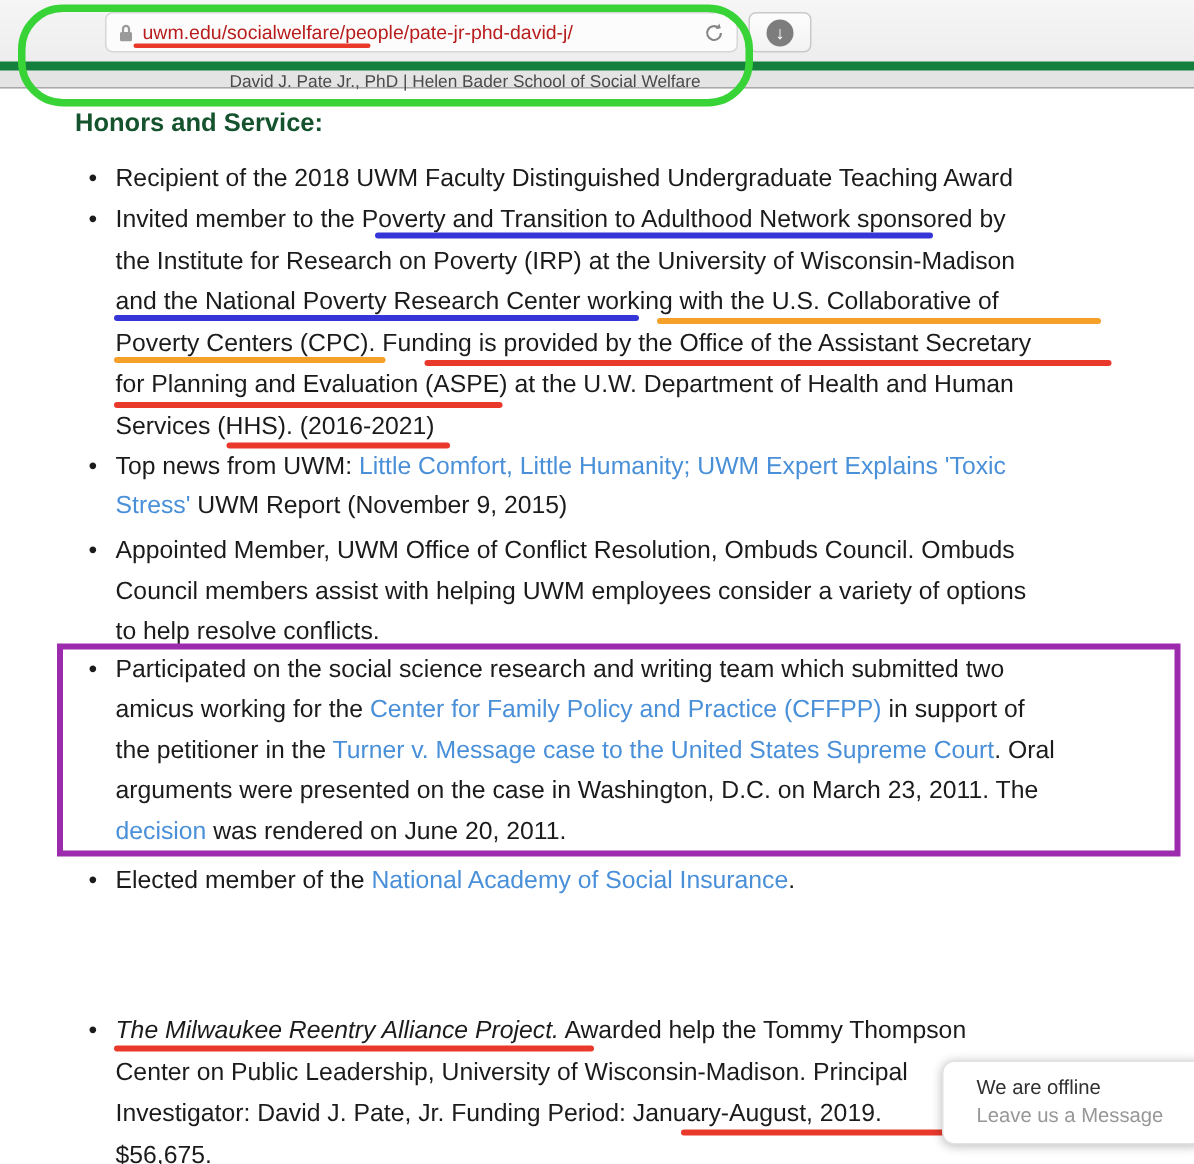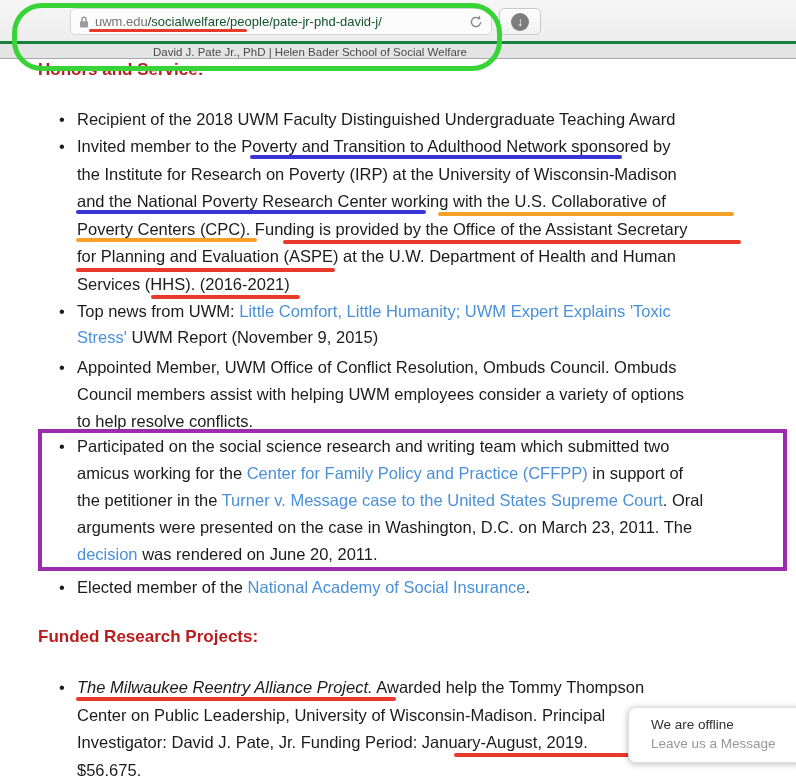--- a/index.html
+++ b/index.html
@@ -14,7 +14,7 @@
              display:flex;align-items:center;}
   .lock{display:inline-flex;margin-left:7px;margin-right:5px;}
   .url-text{font-size:13px;white-space:nowrap;overflow:hidden;}
-  .url-domain{color:#737373;}
+  .url-domain{color:#b91c1c;}
   .url-path{color:#14532d;}
   .reload{position:absolute;right:6px;top:4px;display:inline-flex;}
   .dl-btn{position:absolute;left:499px;top:8px;width:42px;height:27px;border:1px solid #c9c9c9;

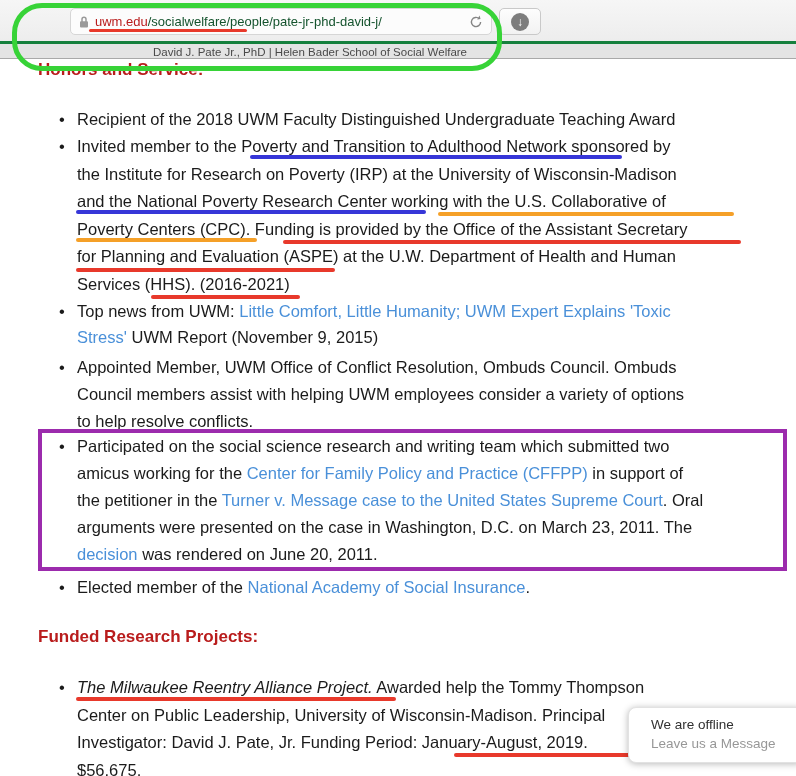--- a/index.html
+++ b/index.html
@@ -15,7 +15,7 @@
   .lock{display:inline-flex;margin-left:7px;margin-right:5px;}
   .url-text{font-size:13px;white-space:nowrap;overflow:hidden;}
   .url-domain{color:#b91c1c;}
-  .url-path{color:#14532d;}
+  .url-path{color:#b91c1c;}
   .reload{position:absolute;right:6px;top:4px;display:inline-flex;}
   .dl-btn{position:absolute;left:499px;top:8px;width:42px;height:27px;border:1px solid #c9c9c9;
           border-radius:5px;background:linear-gradient(#fdfdfd,#f2f2f2);box-sizing:border-box;

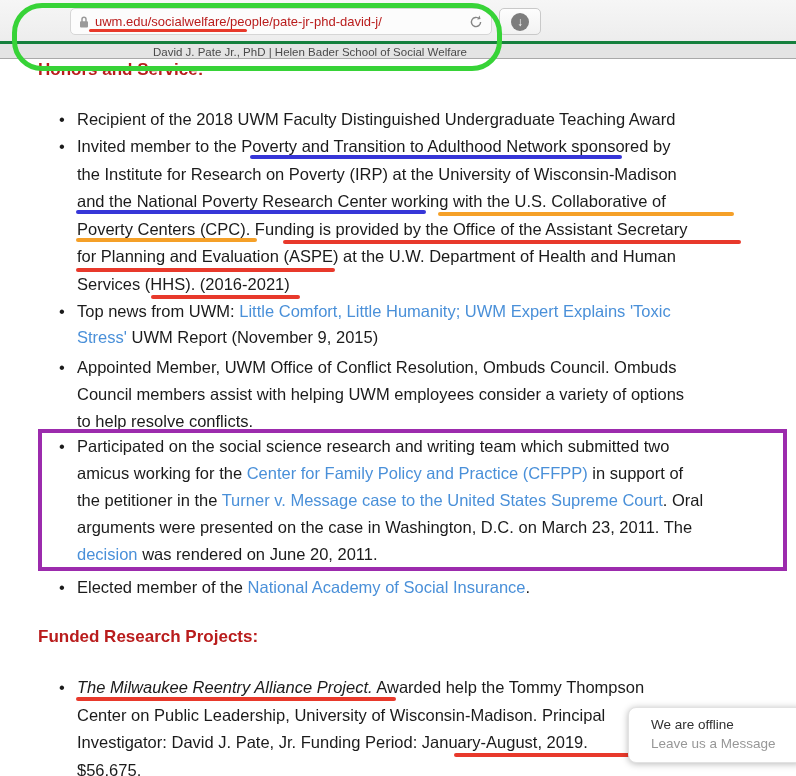--- a/index.html
+++ b/index.html
@@ -24,7 +24,7 @@
              display:flex;align-items:center;justify-content:center;font-size:12px;font-weight:bold;line-height:1;}
   .dl-circle::after{content:"\2193";}
   .tab-bar{position:absolute;left:0;top:41px;width:796px;height:18px;background:#e4e4e4;
-           border-top:3px solid #15803d;border-bottom:1px solid #a9a9a9;box-sizing:border-box;z-index:20;}
+           border-top:6px solid #15803d;border-bottom:1px solid #a9a9a9;box-sizing:border-box;z-index:20;}
   .tab-title{position:absolute;left:150px;top:2px;width:320px;text-align:center;
              font-size:11.5px;color:#4a4a4a;white-space:nowrap;}
 

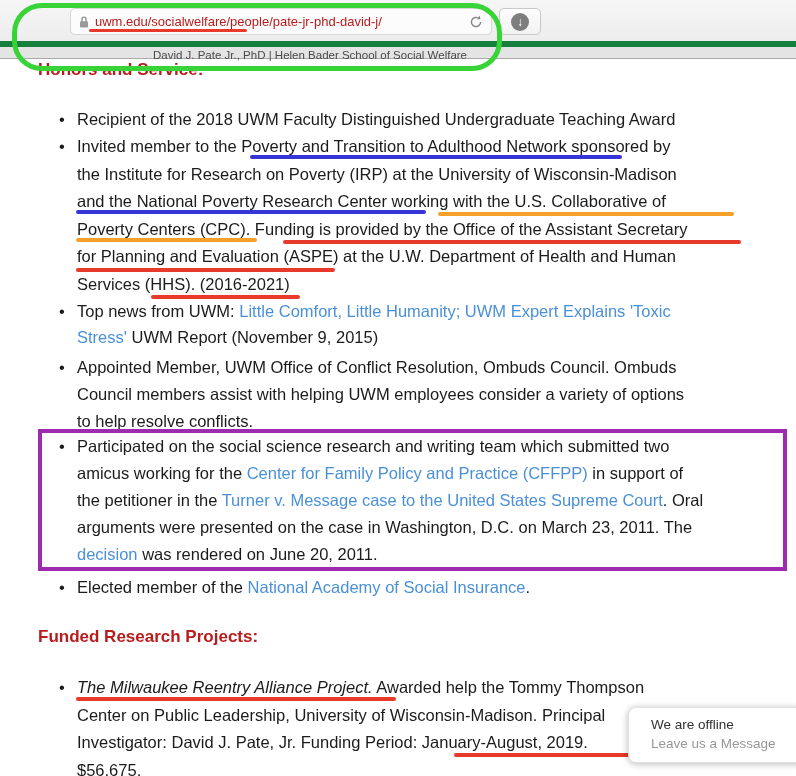--- a/index.html
+++ b/index.html
@@ -30,7 +30,7 @@
 
   
   .content{position:absolute;left:0;top:0;width:796px;height:776px;background:#fff;z-index:1;}
-  .heading{position:absolute;left:38px;margin:0;font-size:17px;font-weight:700;color:#b91c1c;}
+  .heading{position:absolute;left:38px;margin:12px;font-size:17px;font-weight:700;color:#14532d;}
   .line{position:absolute;left:77px;width:700px;font-size:16.5px;color:#1b1b1b;white-space:nowrap;}
   .dot{position:absolute;left:-18px;top:0;color:#1b1b1b;}
   .seg-link{color:#4a90d9;}

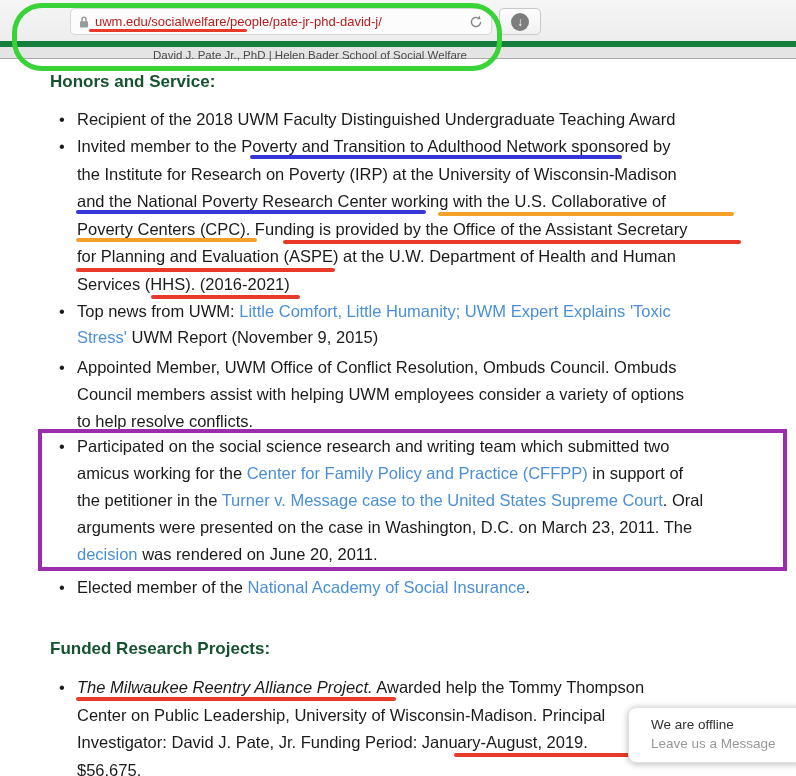--- a/index.html
+++ b/index.html
@@ -115,7 +115,6 @@
         <div class="line" style="top: 733px;"><span>Investigator: David J. Pate, Jr. Funding Period: January-August, 2019.</span></div>
         <div class="line" style="top: 761px;"><span>$56,675.</span></div>
       </div>
-    <h3 class="heading" style="top:627px">Funded Research Projects:</h3>
   </div>
 
   <div class="ann ann-box ann-ellipse" style="border-color: rgb(55, 211, 55);"></div>

